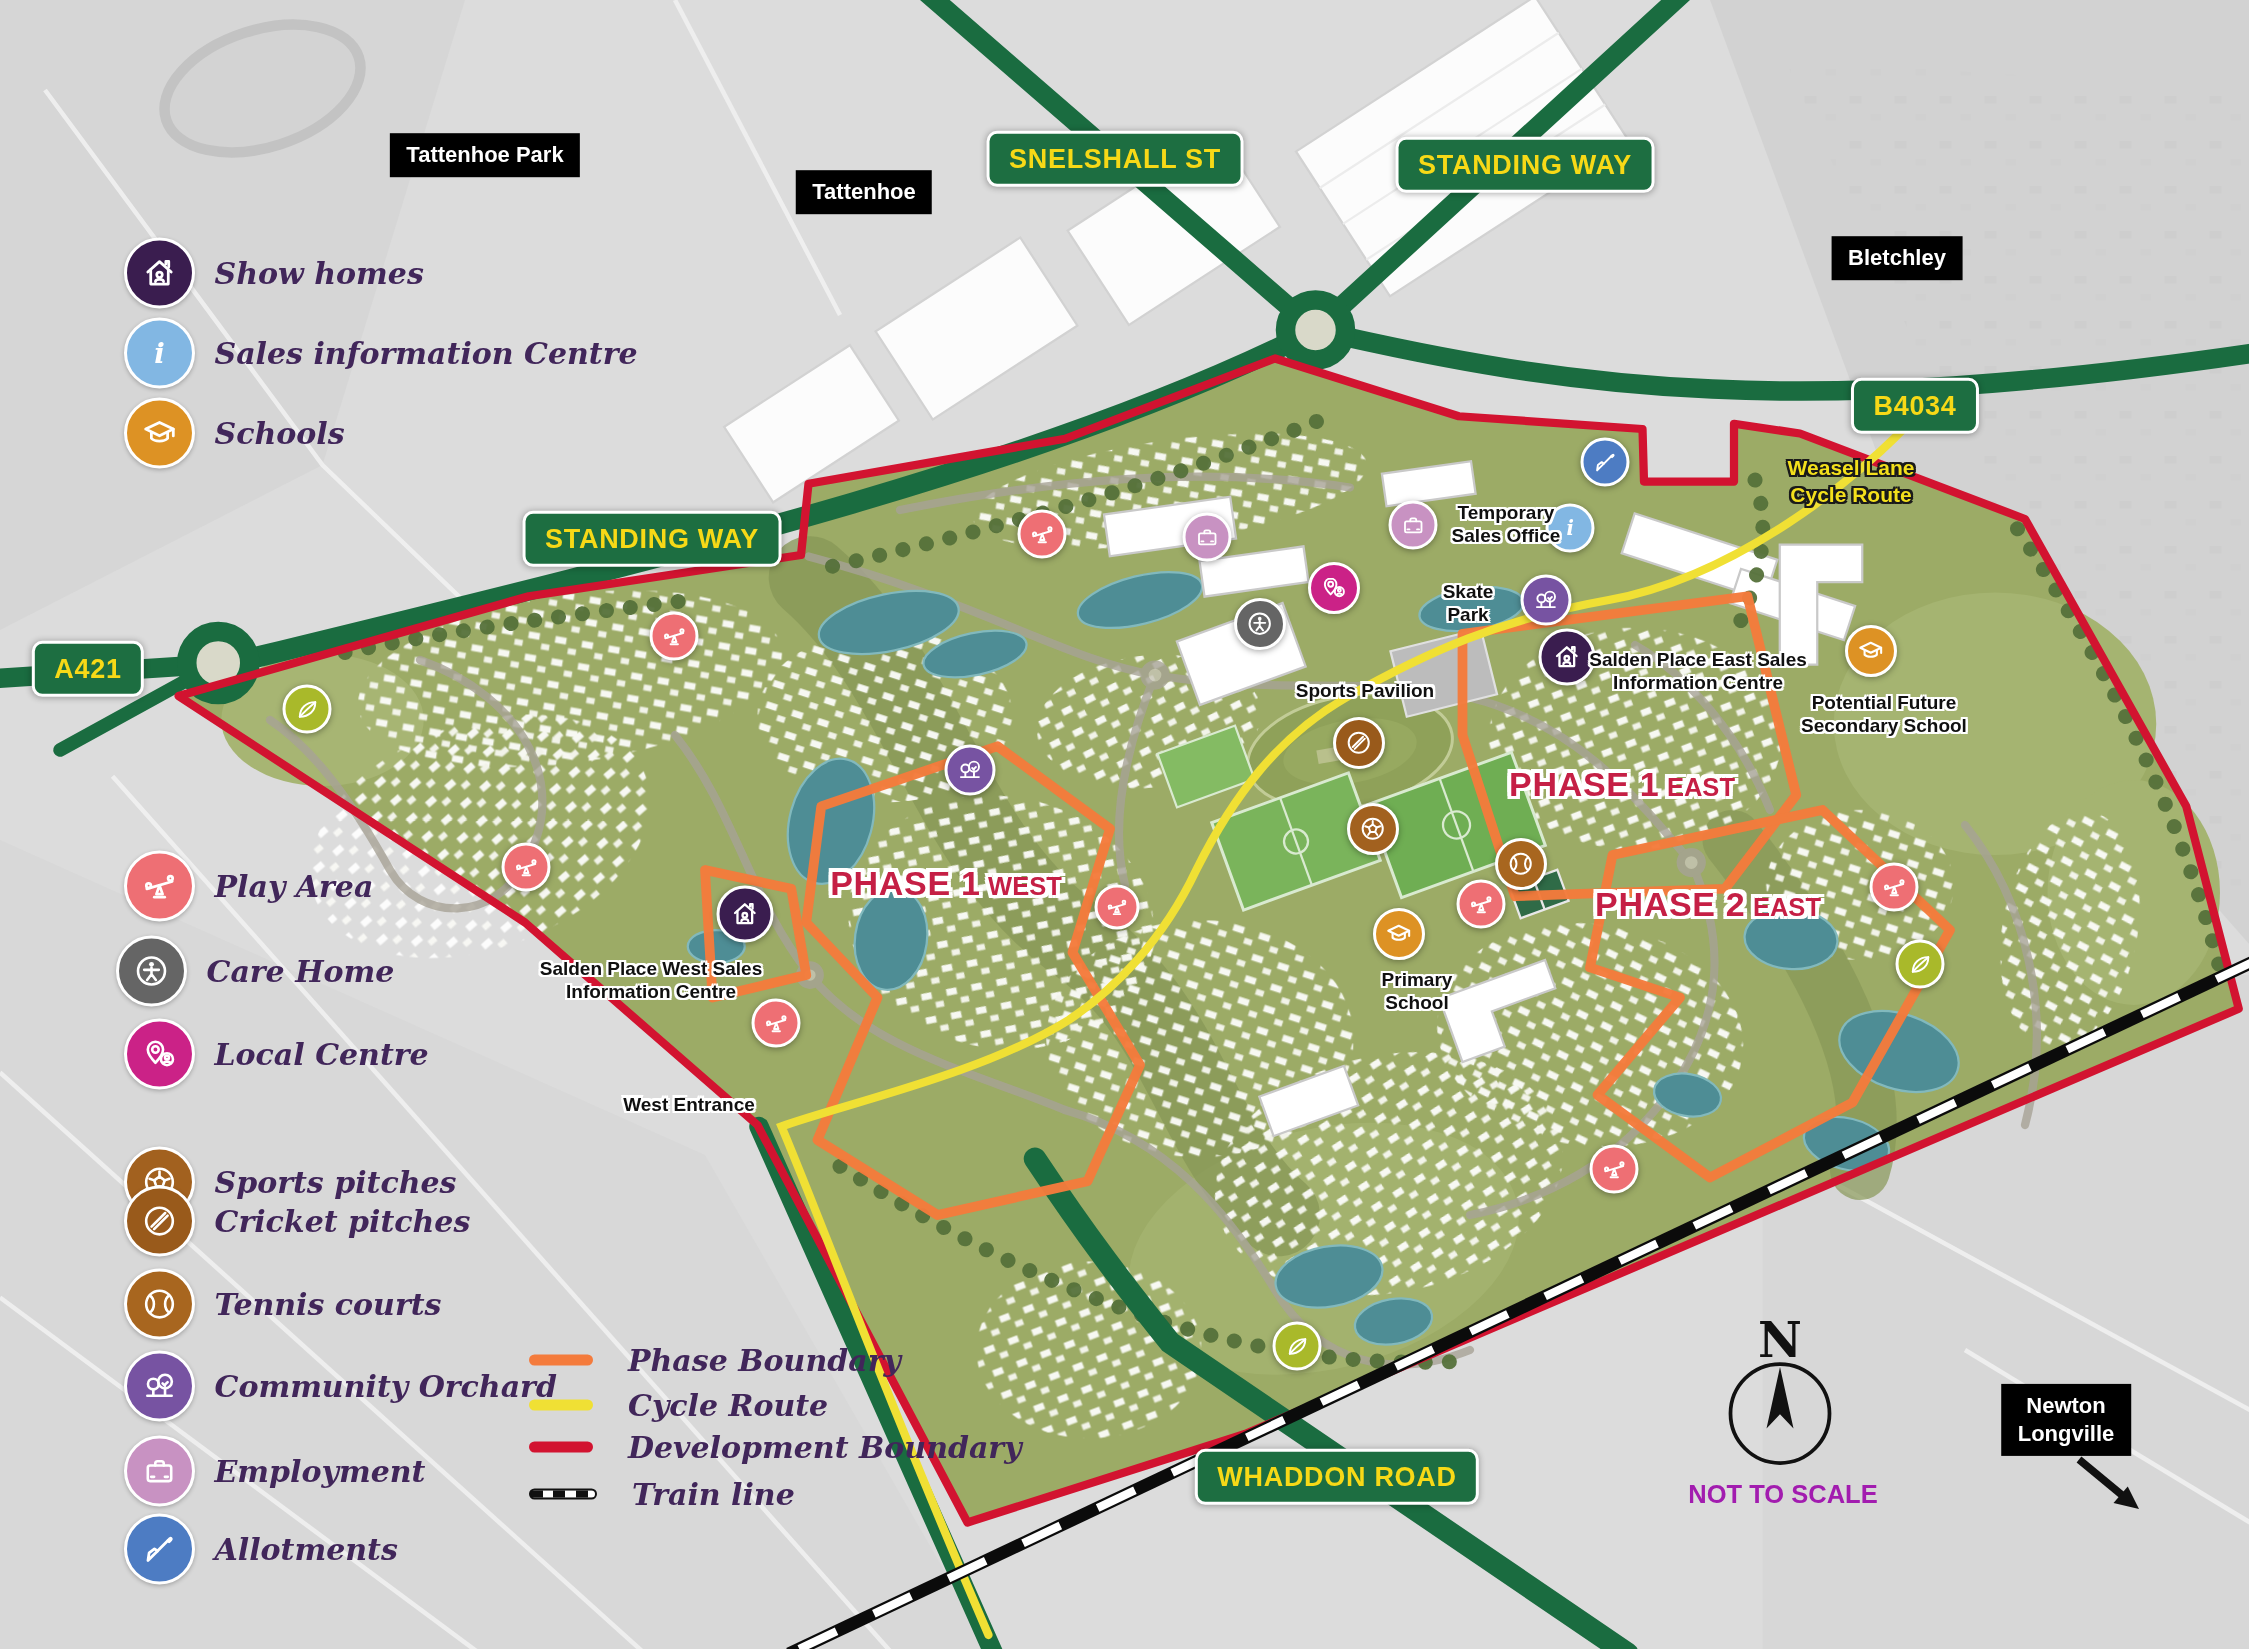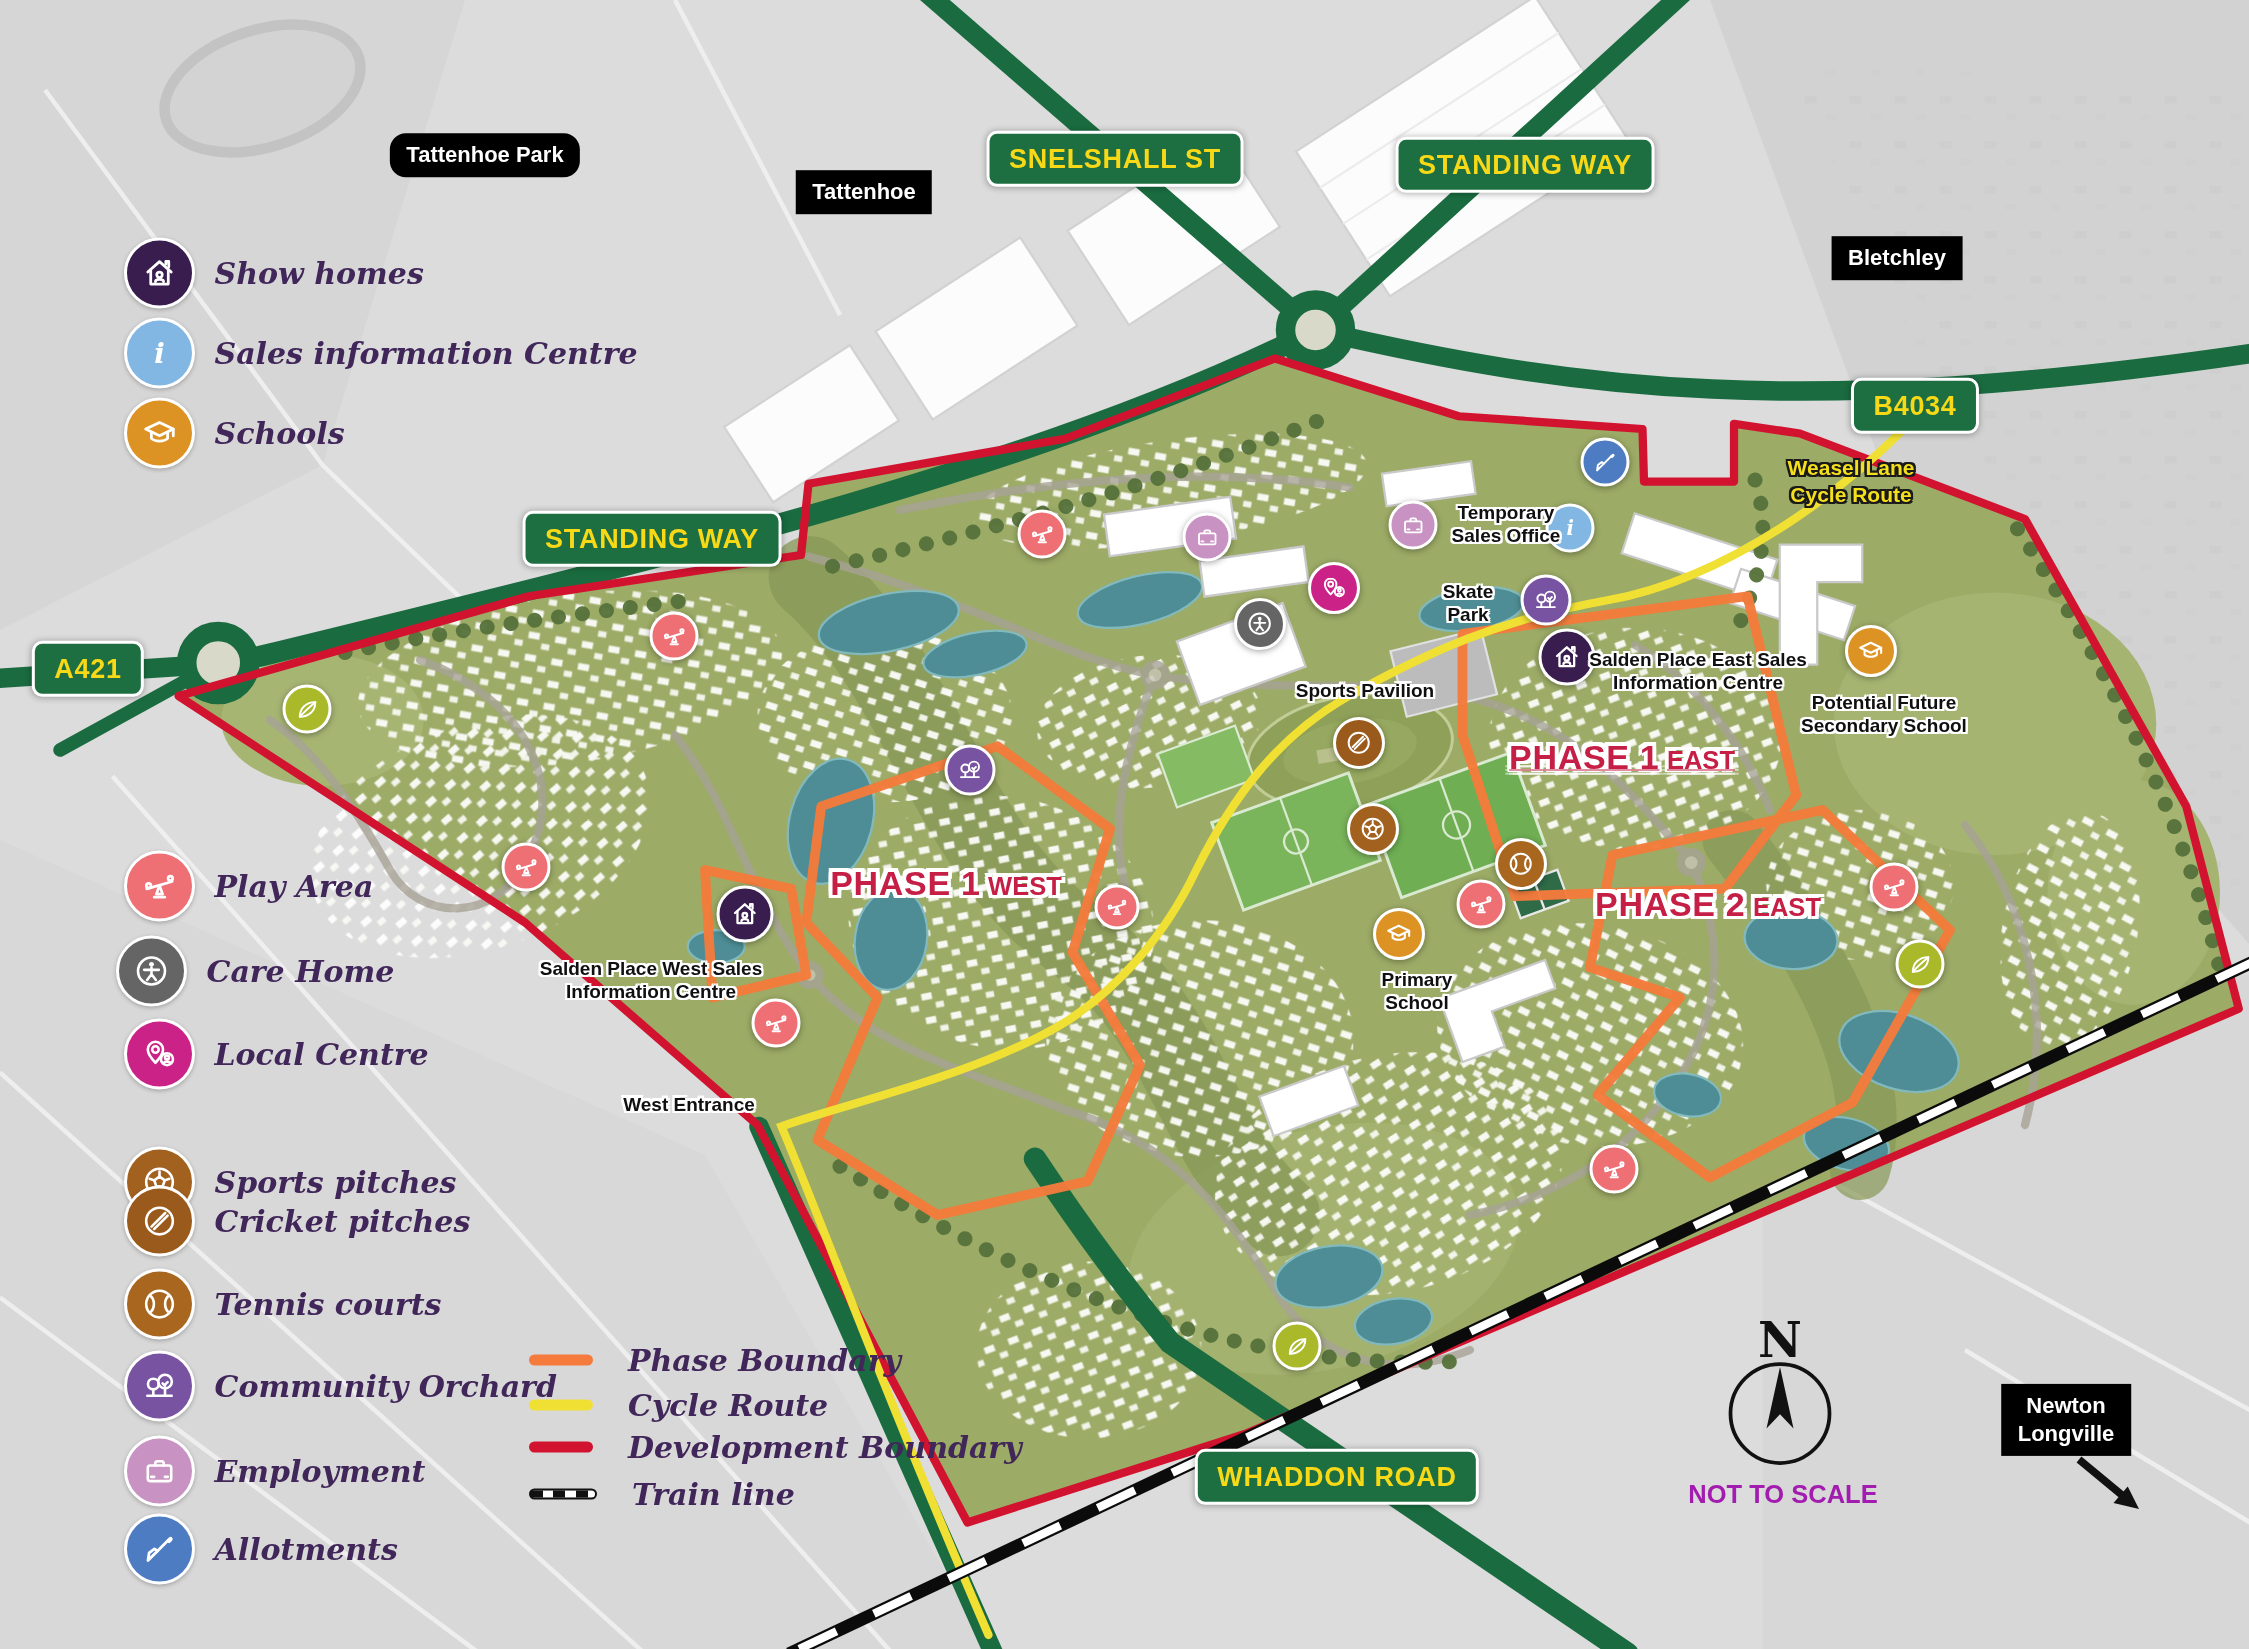--- a/index.html
+++ b/index.html
@@ -623,7 +623,7 @@
       <div class="road-sign" style="left: 88px; top: 669px;">A421</div>
       <div class="road-sign" style="left: 1915px; top: 406px;">B4034</div>
       <div class="road-sign" style="left: 1337px; top: 1477px;">WHADDON ROAD</div>
-      <div class="place-box" style="left: 485px; top: 155px; border-radius: 16px;">
+      <div class="place-box" style="left: 485px; top: 155px;">
         <span>Tattenhoe Park</span>
       </div>
       <div class="place-box" style="left: 864px; top: 192px;">

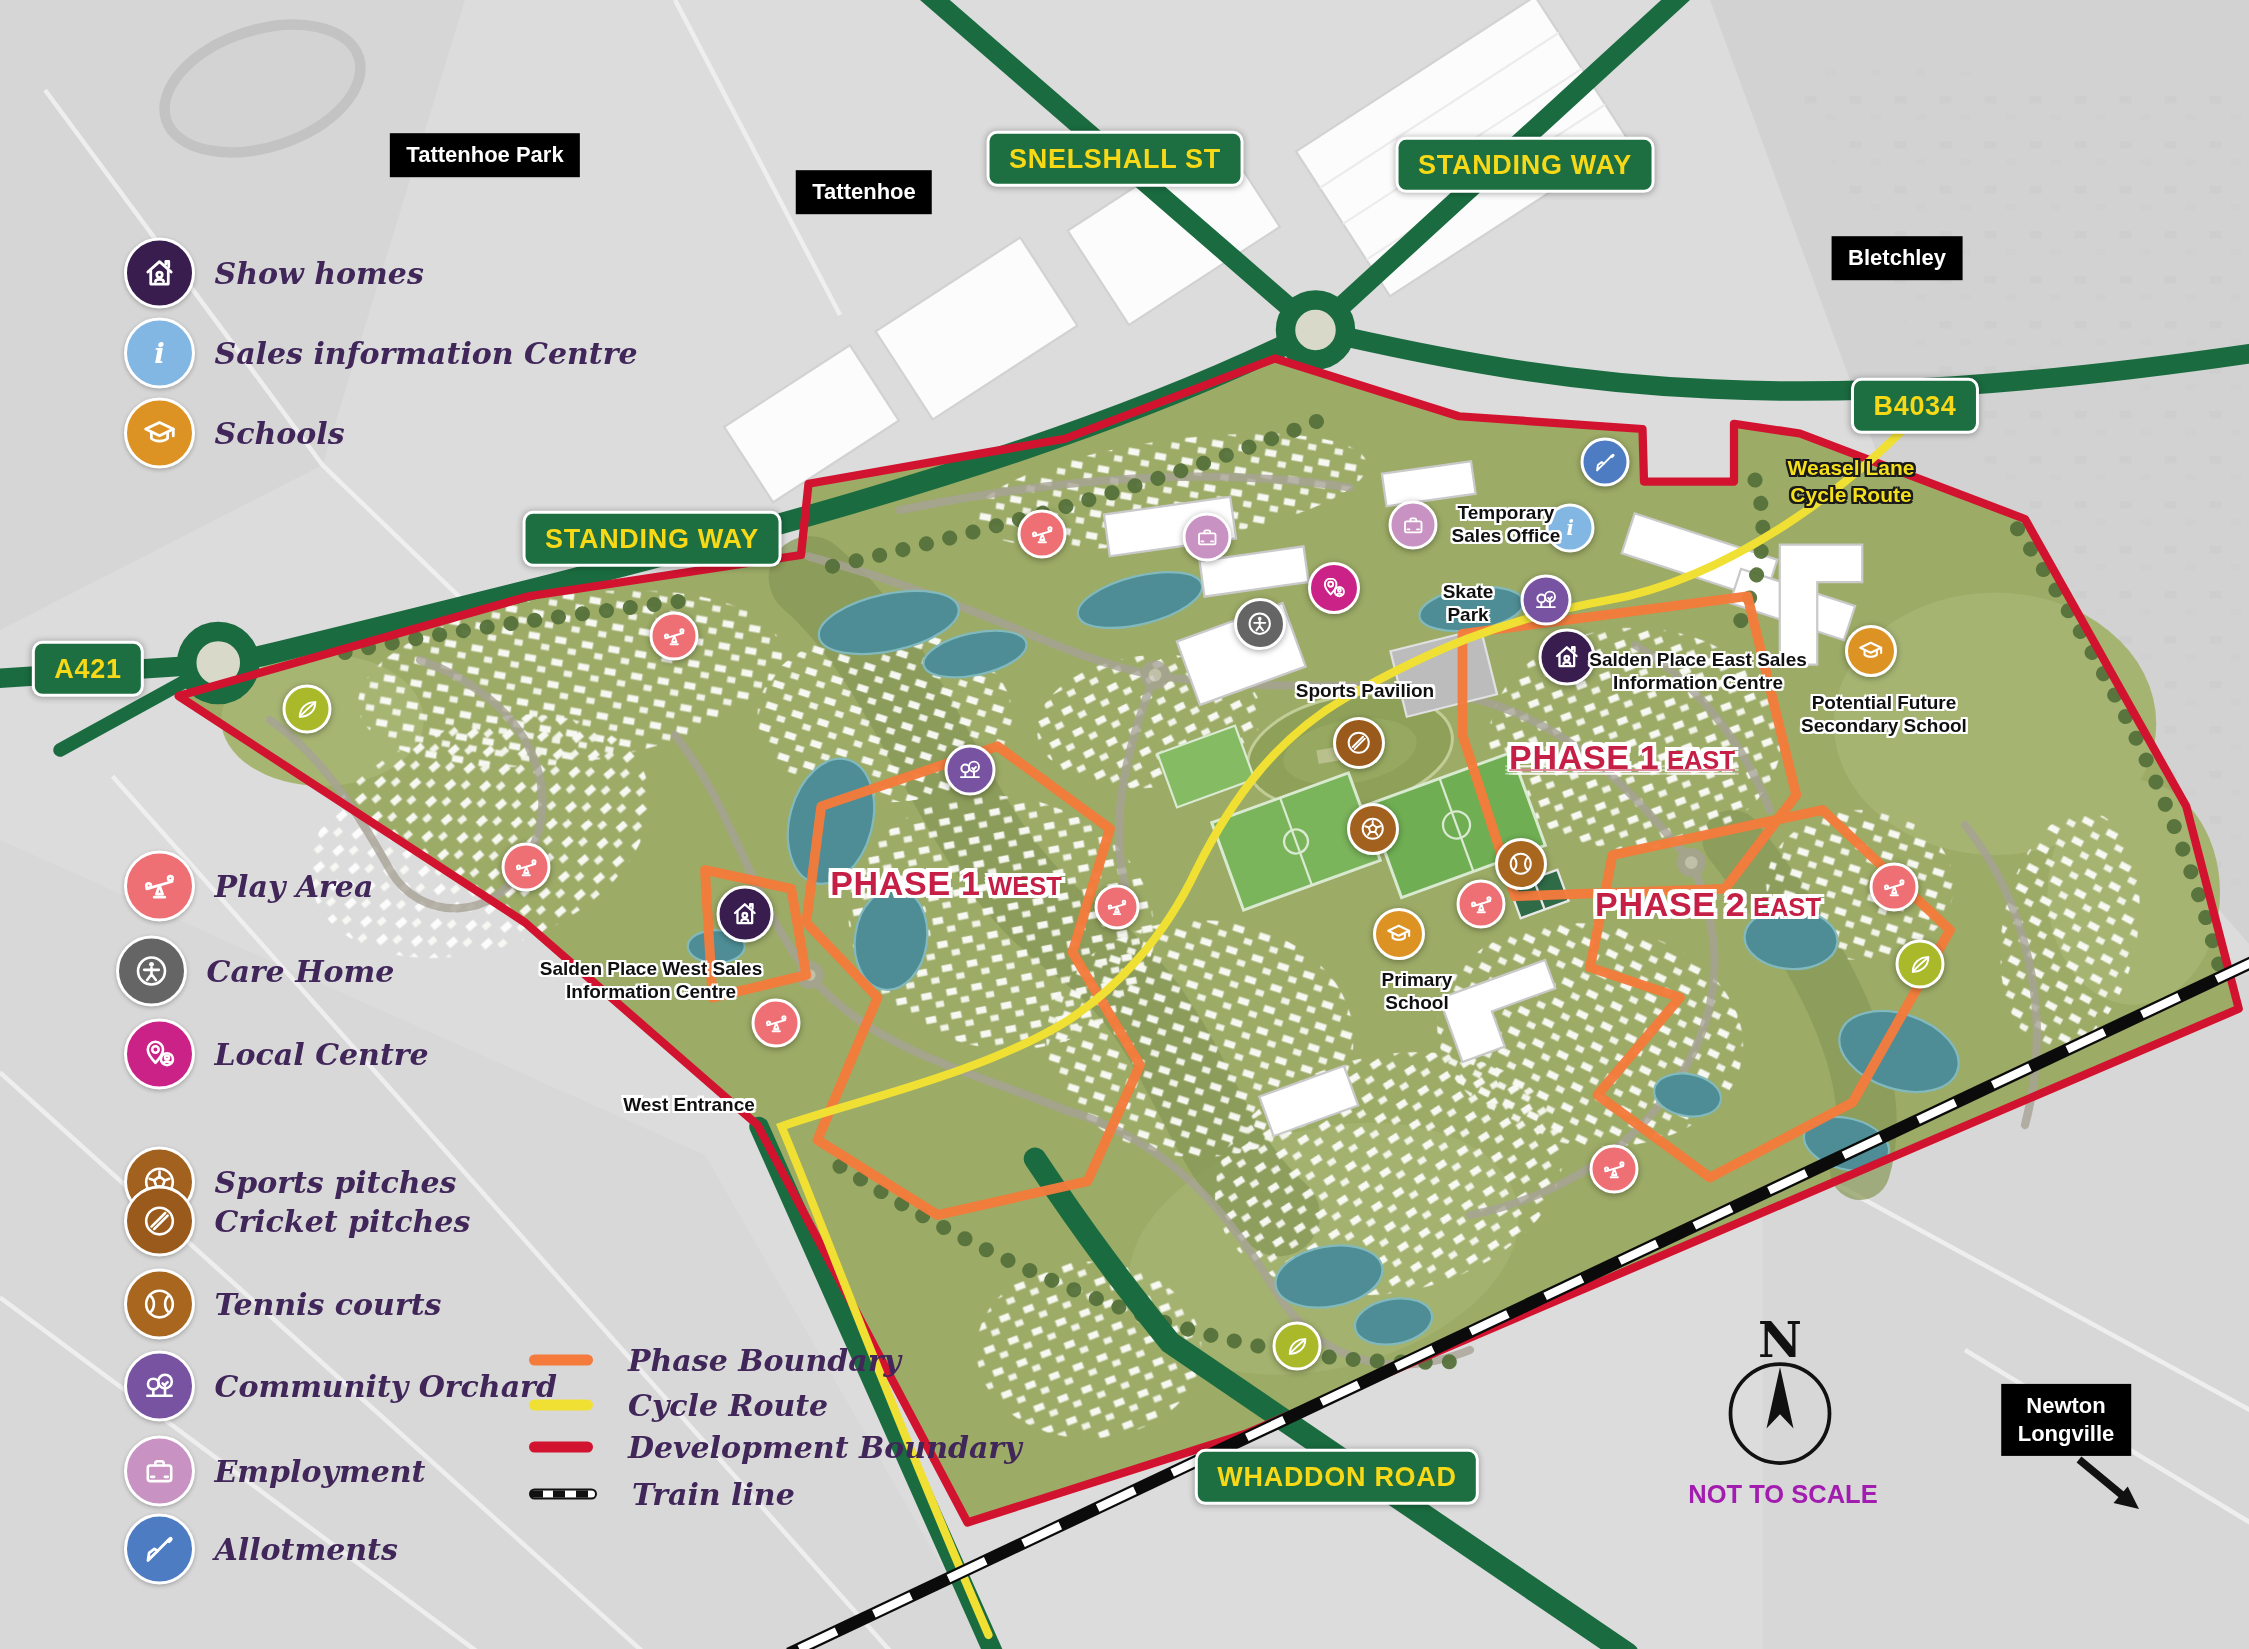--- a/index.html
+++ b/index.html
@@ -667,7 +667,7 @@
         <span>West Entrance</span>
       </div>
       <div class="phase-label" style="left: 946px; top: 883px;"><span class="ph-big">PHASE 1</span><span class="ph-small">WEST</span></div>
-      <div class="phase-label" style="left: 1622px; top: 757px; text-decoration: underline;"><span class="ph-big">PHASE 1</span><span class="ph-small">EAST</span></div>
+      <div class="phase-label" style="left: 1622px; top: 784px;"><span class="ph-big">PHASE 1</span><span class="ph-small">EAST</span></div>
       <div class="phase-label" style="left: 1708px; top: 904px;"><span class="ph-big">PHASE 2</span><span class="ph-small">EAST</span></div>
       <div class="route-label" style="left: 1851px; top: 481px;">
         <span>Weasel Lane</span>

